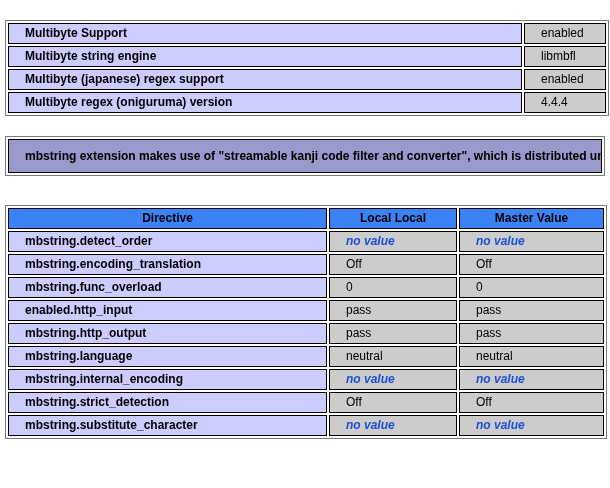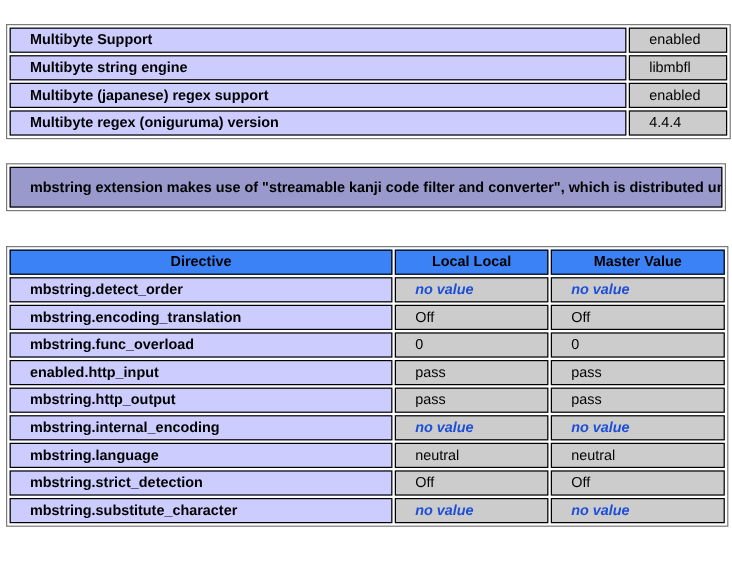--- a/index.html
+++ b/index.html
@@ -163,14 +163,14 @@
             <td class="v">pass</td>
           </tr>
           <tr>
+            <td class="e">mbstring.language</td>
+            <td class="v">neutral</td>
+            <td class="v">neutral</td>
+          </tr>
+          <tr>
             <td class="e">mbstring.internal_encoding</td>
             <td class="v"><span class="novalue">no value</span></td>
             <td class="v"><span class="novalue">no value</span></td>
-          </tr>
-          <tr>
-            <td class="e">mbstring.language</td>
-            <td class="v">neutral</td>
-            <td class="v">neutral</td>
           </tr>
           <tr>
             <td class="e">mbstring.strict_detection</td>

